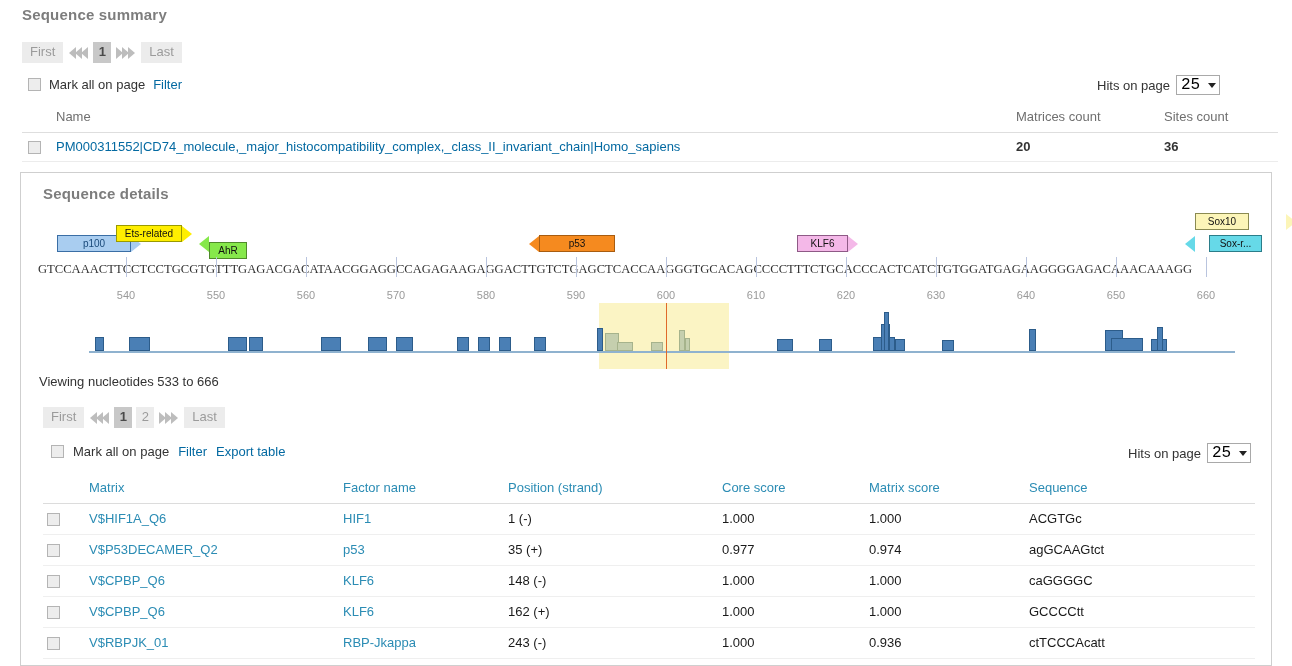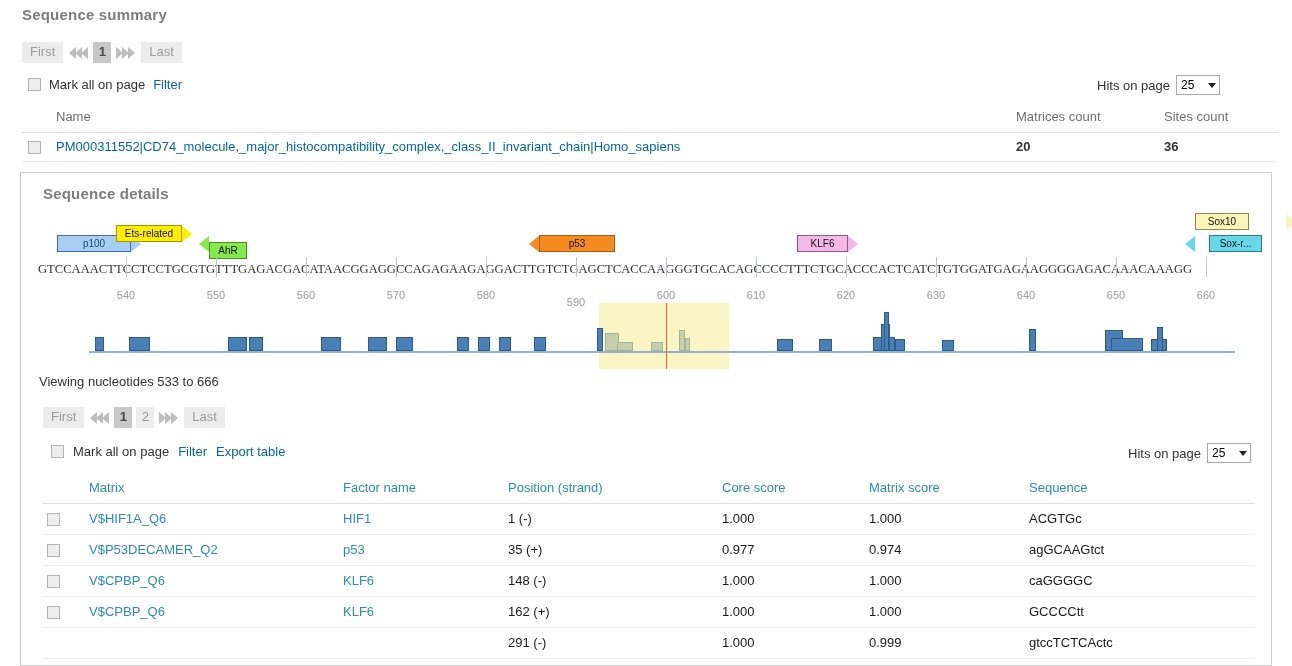--- a/index.html
+++ b/index.html
@@ -53,7 +53,7 @@
   .sel {
     display:inline-flex; align-items:center; justify-content:space-between;
     width:44px; height:20px; border:1px solid #a9a9a9; background:#fff;
-    font-size:12px; padding:0 3px 0 4px; color:#000;
+    font-size:16px; padding:0 3px 0 4px; color:#000;font-family:Liberation Mono, monospace;
   }
   .sel .caret { width:0;height:0;border-left:4px solid transparent;border-right:4px solid transparent;border-top:5px solid #222; }
 

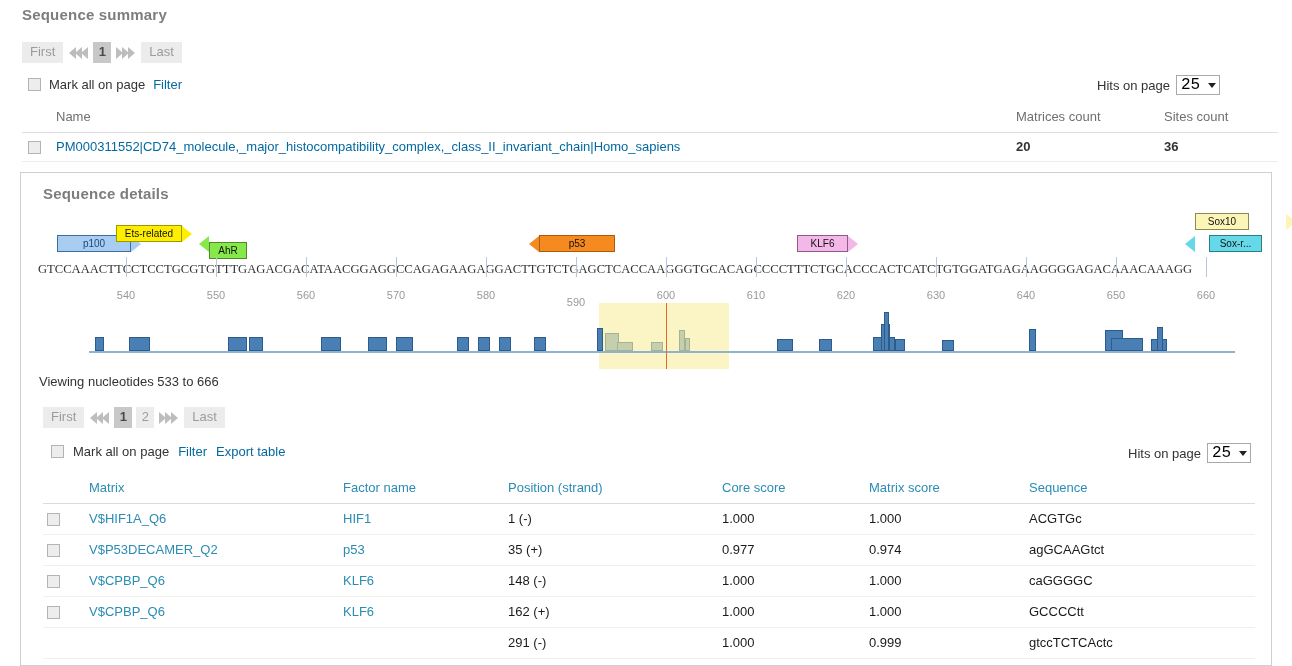--- a/index.html
+++ b/index.html
@@ -256,7 +256,7 @@
         <div class="tick" style="left: 465px; top: -22px; height: 20px;"></div>
         <div class="ticklabel" style="left: 465px; top: 10px;">580</div>
         <div class="tick" style="left: 555px; top: -22px; height: 20px;"></div>
-        <div class="ticklabel" style="left: 555px; top: 10px; margin-top: 7px;">590</div>
+        <div class="ticklabel" style="left: 555px; top: 10px;">590</div>
         <div class="tick" style="left: 645px; top: -22px; height: 20px;"></div>
         <div class="ticklabel" style="left: 645px; top: 10px;">600</div>
         <div class="tick" style="left: 735px; top: -22px; height: 20px;"></div>

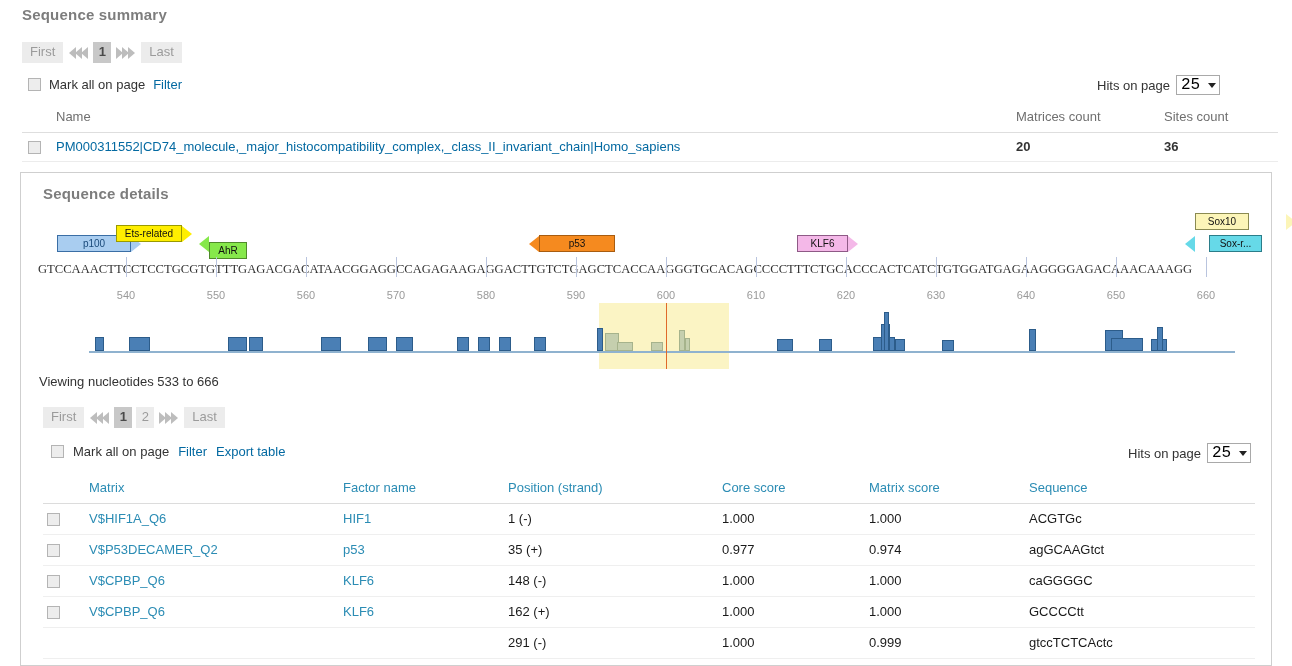--- a/index.html
+++ b/index.html
@@ -406,6 +406,15 @@
               <td>GCCCCtt</td>
             </tr>
             <tr>
+              <td><span class="cb"></span></td>
+              <td><a href="#">V$RBPJK_01</a></td>
+              <td><a href="#">RBP-Jkappa</a></td>
+              <td>243 (-)</td>
+              <td>1.000</td>
+              <td>0.936</td>
+              <td>ctTCCCAcatt</td>
+            </tr>
+            <tr>
               <td></td>
               <td></td>
               <td></td>

